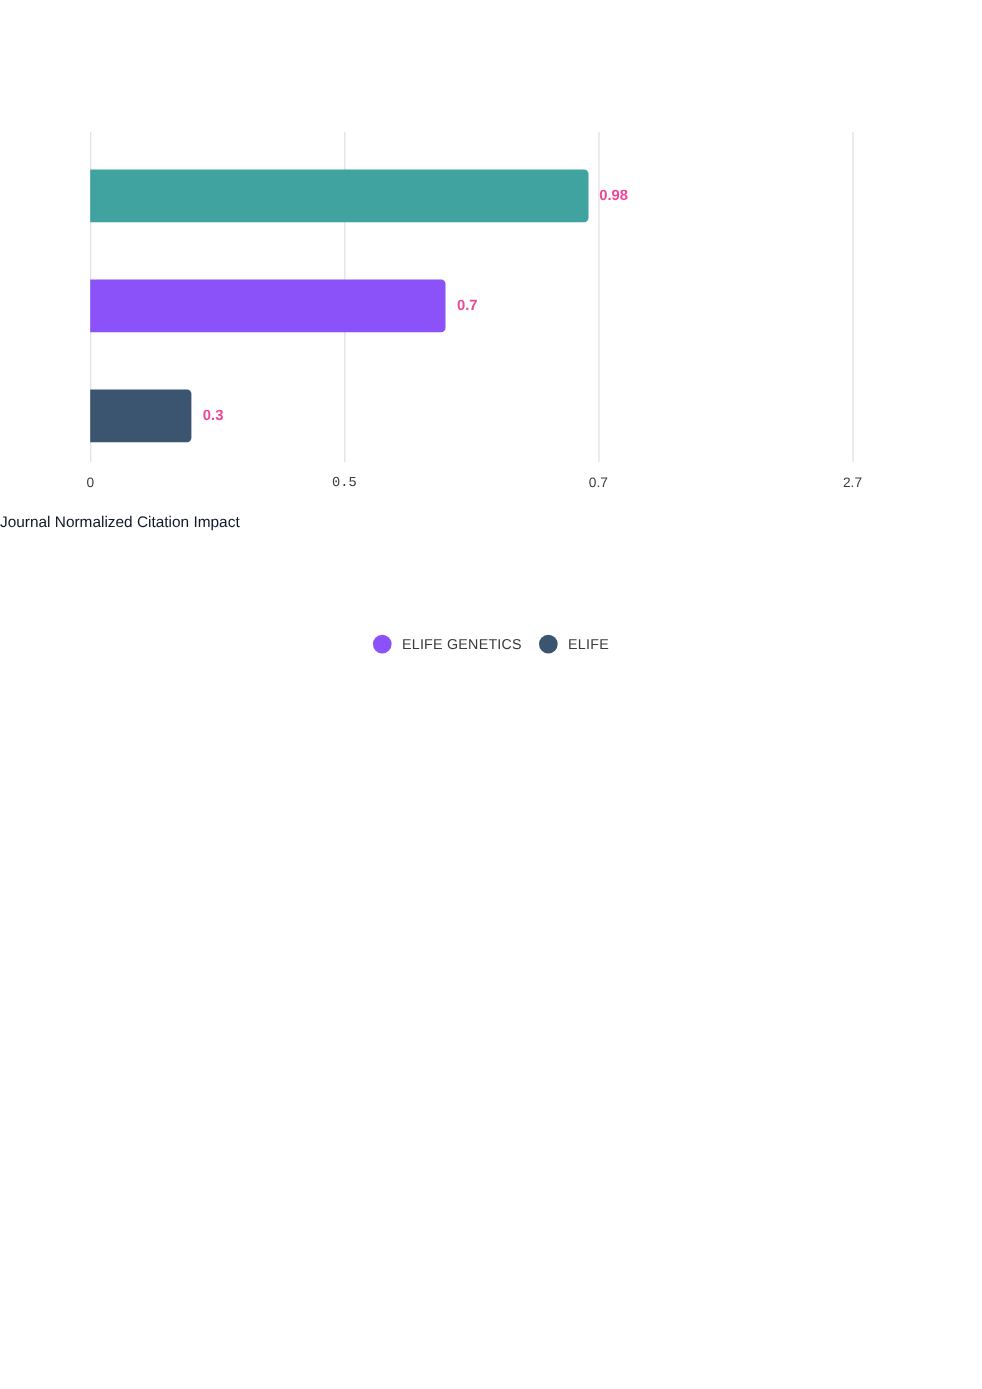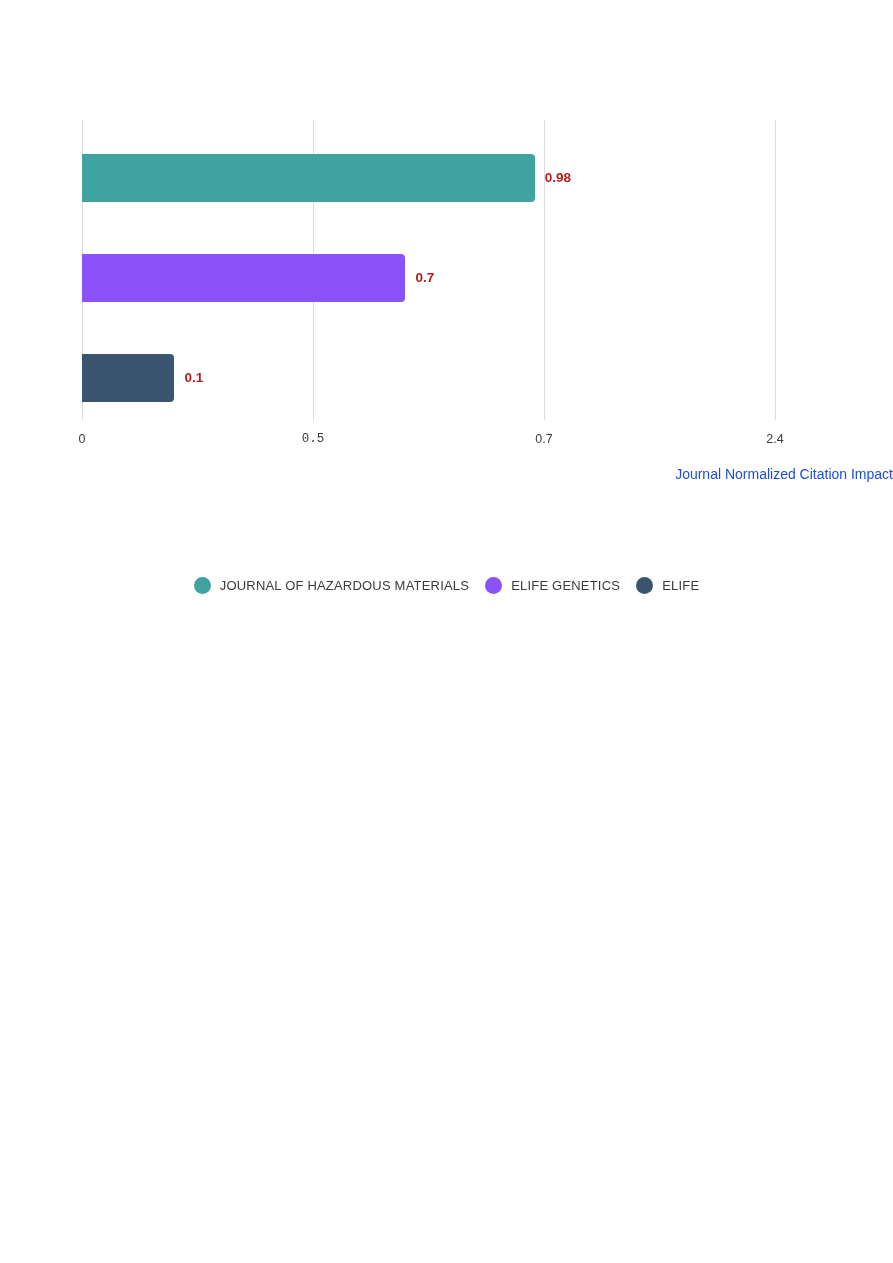--- a/index.html
+++ b/index.html
@@ -68,7 +68,7 @@
     line-height: 48px;
     font-size: 13.5px;
     font-weight: bold;
-    color: #b91c1c;
+    color: #ec4899;
     white-space: nowrap;
   }
 

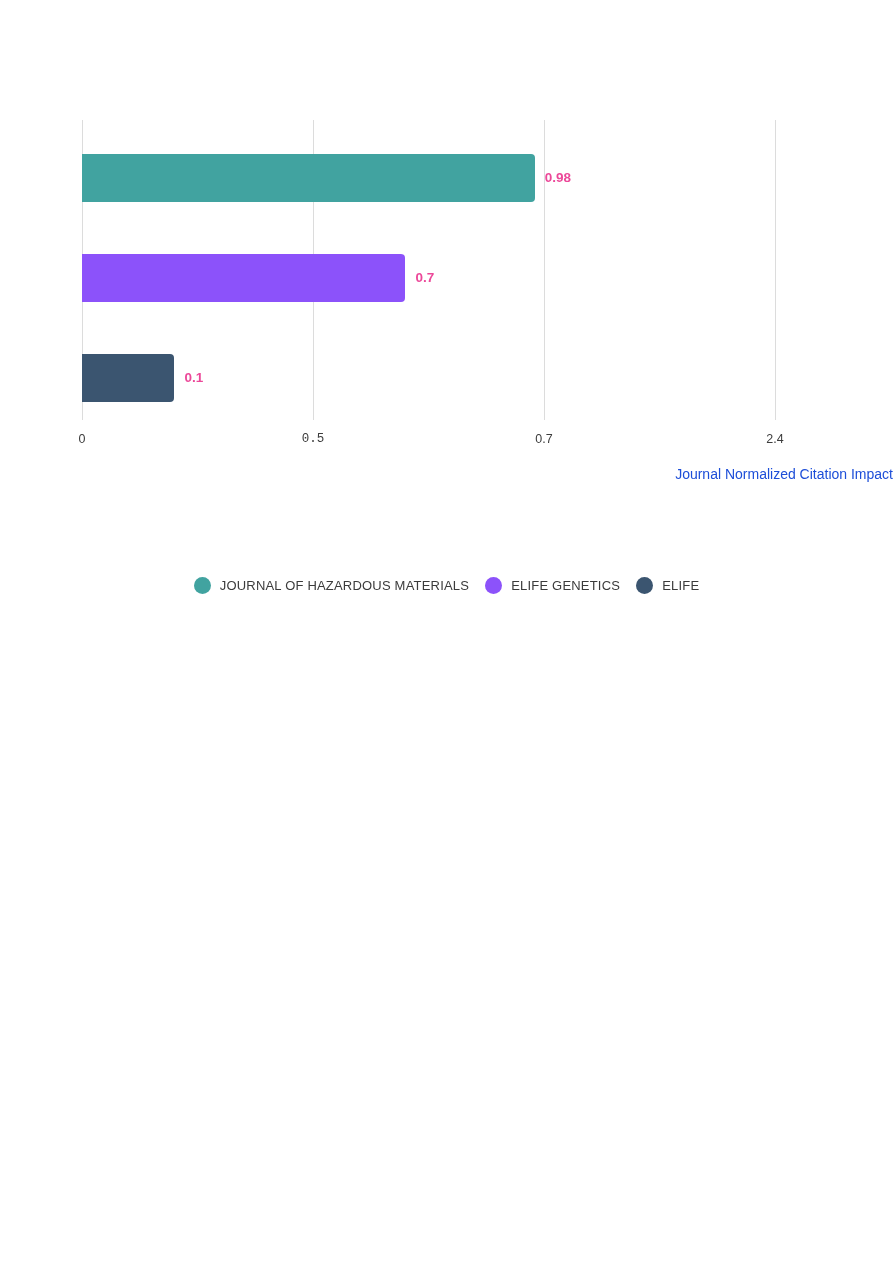--- a/index.html
+++ b/index.html
@@ -155,7 +155,7 @@
         </div>
         <div class="bar-row" style="top: 234px;">
           <div class="bar-rect" title="ELIFE: 0.2" style="width: 92.4px; background: rgb(59, 85, 112);"></div>
-          <div class="bar-value" style="left: 102.4px;">0.1</div>
+          <div class="bar-value" style="left: 102.4px;">0.3</div>
         </div>
       </div>
   </div>

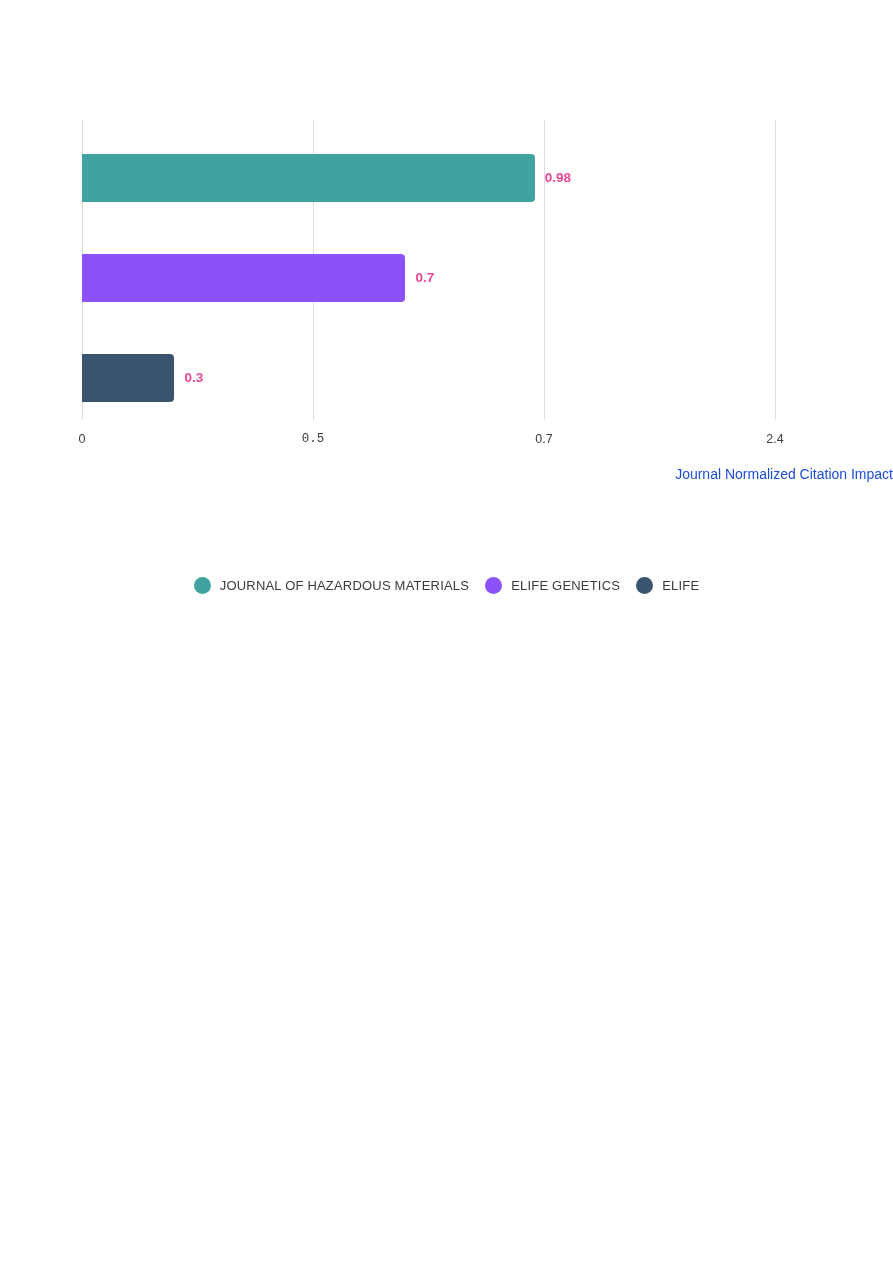--- a/index.html
+++ b/index.html
@@ -164,7 +164,7 @@
       <div class="tick-label" style="left: 82px;">0</div>
       <div class="tick-label" style="left: 313px; font-family: Liberation Mono, monospace;">0.5</div>
       <div class="tick-label" style="left: 544px;">0.7</div>
-      <div class="tick-label" style="left: 775px;">2.4</div>
+      <div class="tick-label" style="left: 775px;">2.7</div>
     </div>
 
   <div id="x-axis-title">Journal Normalized Citation Impact</div>

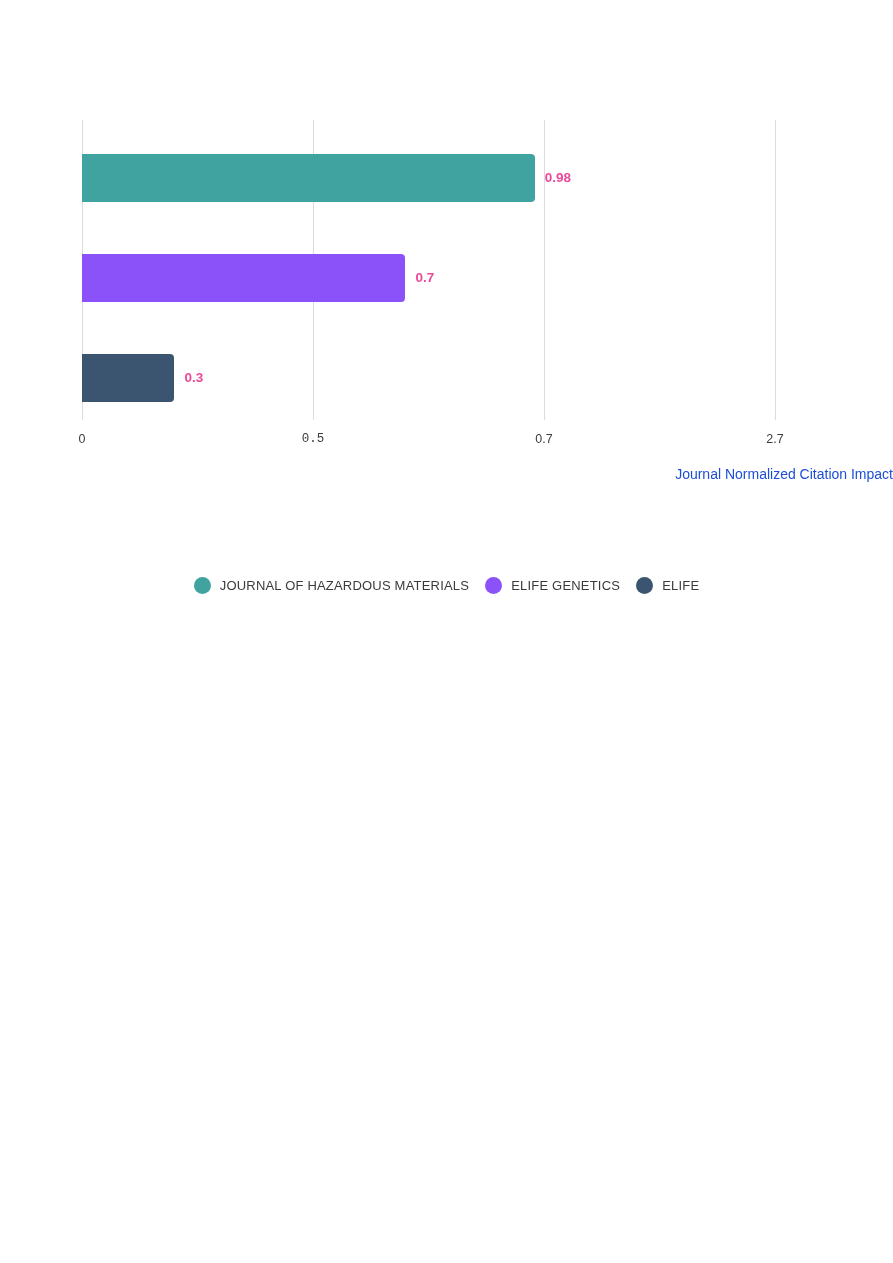--- a/index.html
+++ b/index.html
@@ -93,9 +93,9 @@
     left: 0;
     top: 466px;
     width: 893px;
-    text-align: right;
+    text-align: left;
     font-size: 14px;
-    color: #1d4ed8;
+    color: #0f172a;
   }
 
   

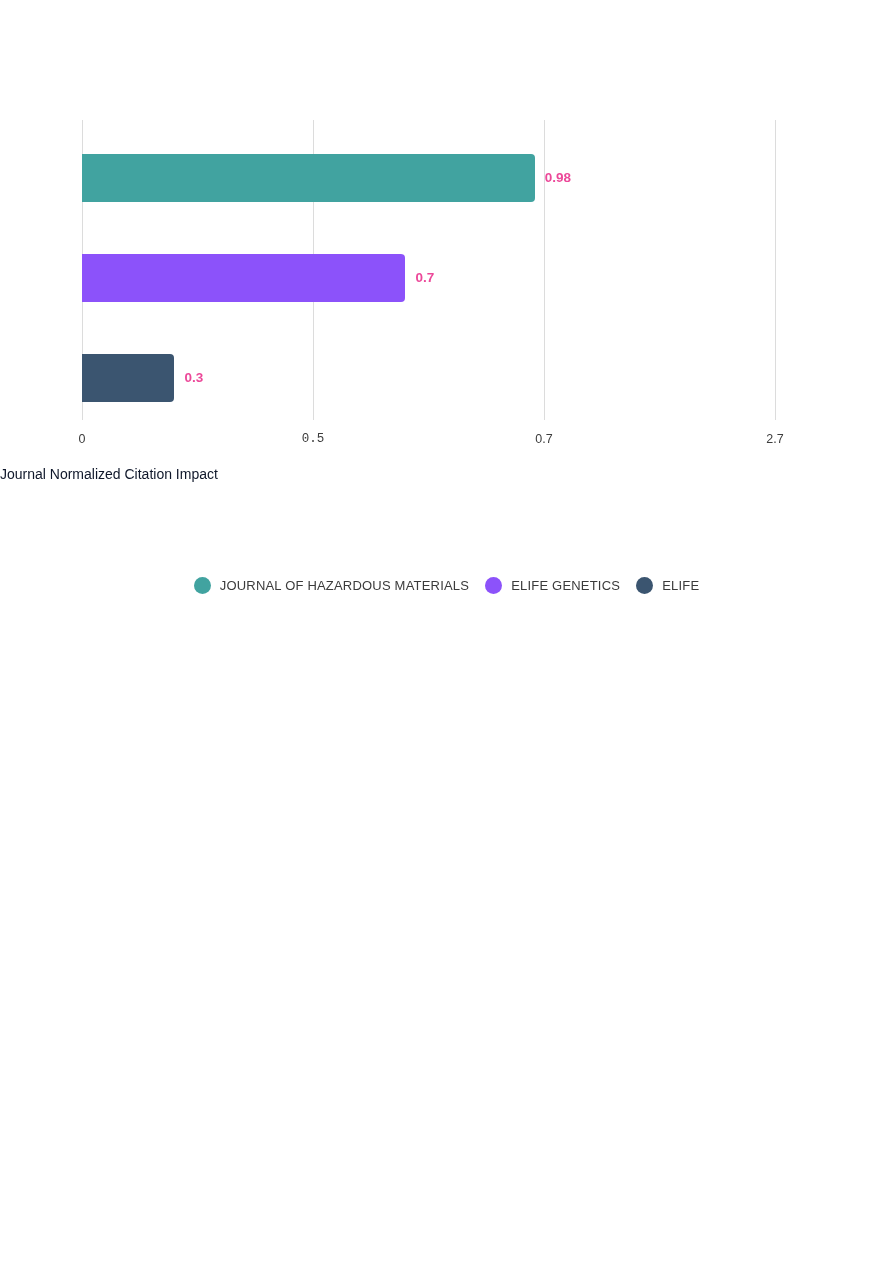--- a/index.html
+++ b/index.html
@@ -171,10 +171,6 @@
 
   <div id="legend">
       <div class="legend-item">
-        <span class="legend-dot" style="background: rgb(65, 163, 160);"></span>
-        <span class="legend-label">JOURNAL OF HAZARDOUS MATERIALS</span>
-      </div>
-      <div class="legend-item">
         <span class="legend-dot" style="background: rgb(140, 82, 250);"></span>
         <span class="legend-label">ELIFE GENETICS</span>
       </div>

